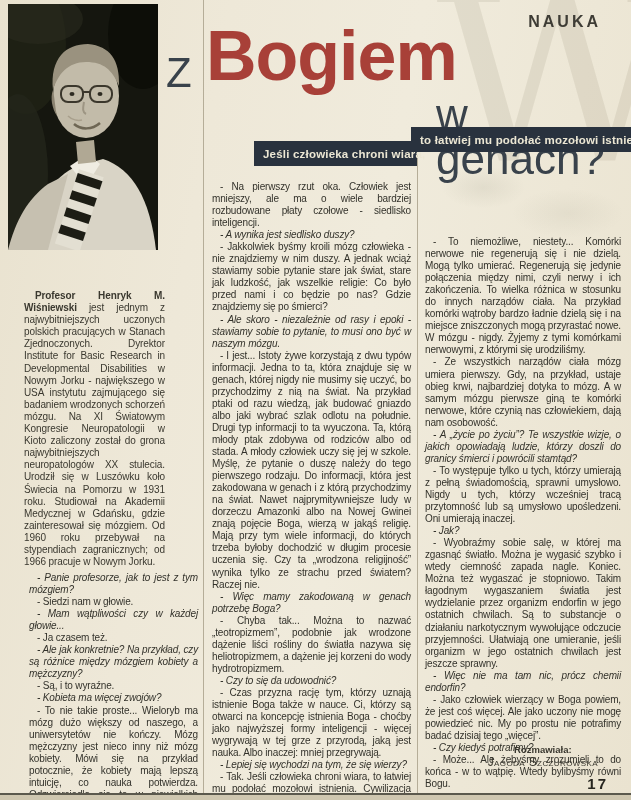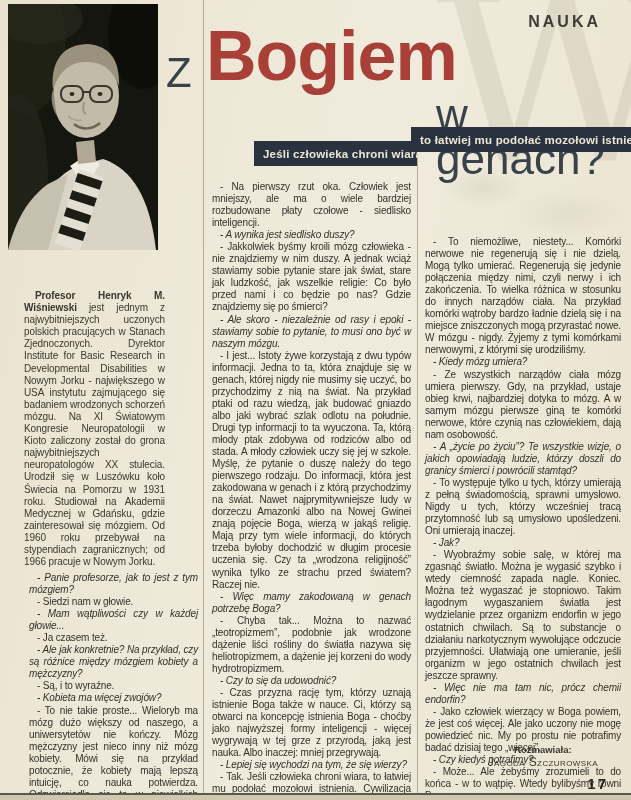--- a/index.html
+++ b/index.html
@@ -200,7 +200,6 @@
 
     <p class="a">- To niemożliwe, niestety... Komórki nerwowe nie regenerują się i nie dzielą. Mogą tylko umierać. Regenerują się jedynie połączenia między nimi, czyli nerwy i ich zakończenia. To wielka różnica w stosunku do innych narządów ciała. Na przykład komórki wątroby bardzo ładnie dzielą się i na miejsce zniszczonych mogą przyrastać nowe. W mózgu - nigdy. Żyjemy z tymi komórkami nerwowymi, z którymi się urodziliśmy.</p>
 
-    <p class="q">- Kiedy mózg umiera?</p>
 
     <p class="a">- Ze wszystkich narządów ciała mózg umiera pierwszy. Gdy, na przykład, ustaje obieg krwi, najbardziej dotyka to mózg. A w samym mózgu pierwsze giną te komórki nerwowe, które czynią nas człowiekiem, dają nam osobowość.</p>
 

